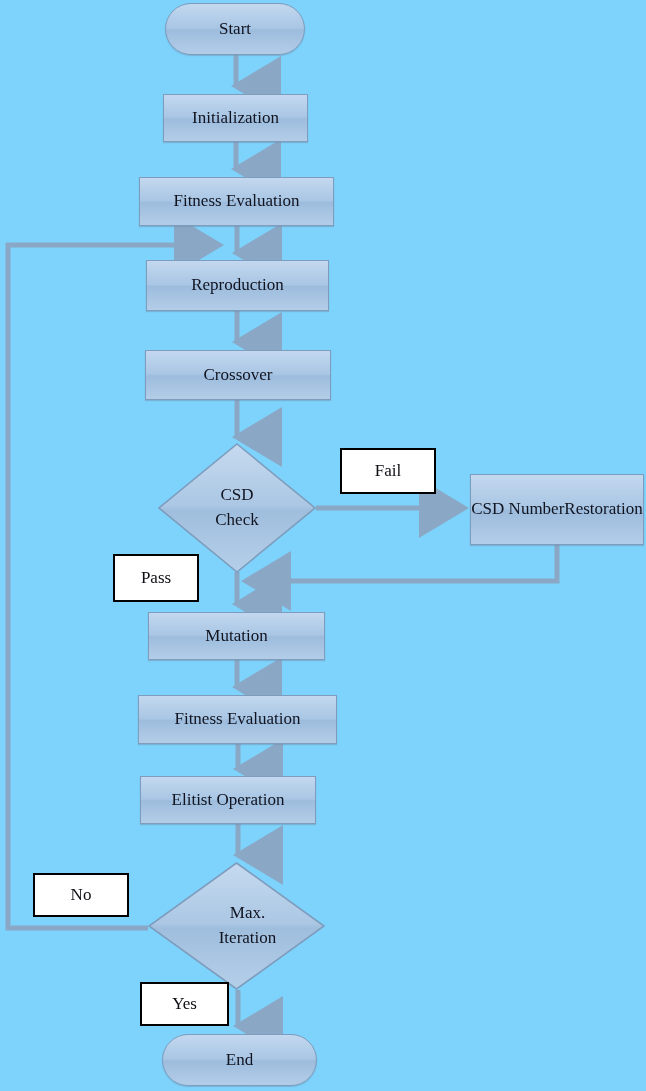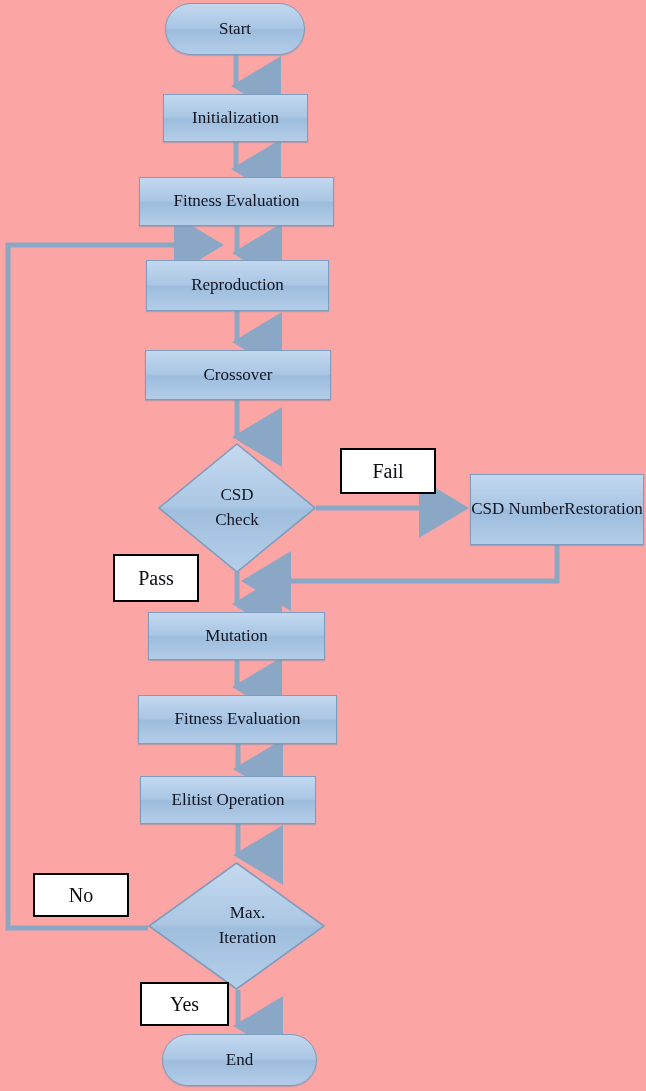--- a/index.html
+++ b/index.html
@@ -15,7 +15,7 @@
     position: relative;
     width: 646px;
     height: 1091px;
-    background: #fca5a5;
+    background: #7dd3fc;
     overflow: hidden;
   }
   #edge-layer {

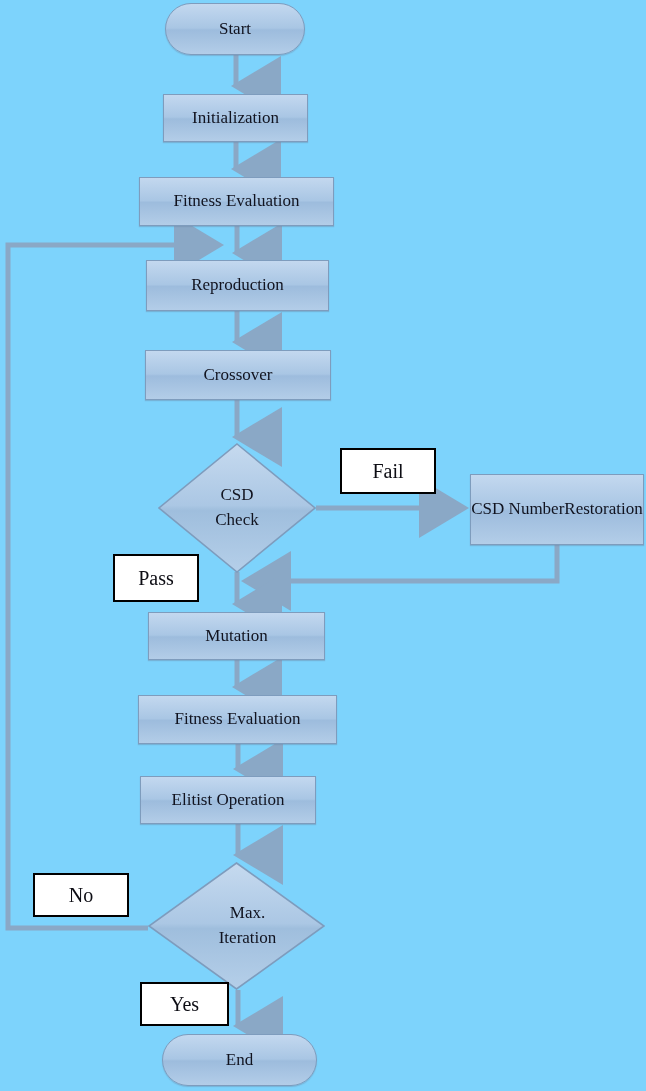--- a/index.html
+++ b/index.html
@@ -75,7 +75,7 @@
     align-items: center;
     justify-content: center;
     color: #0d0d14;
-    font-size: 20px;
+    font-size: 17px;
     z-index: 4;
   }
   .nl { display: block; }

